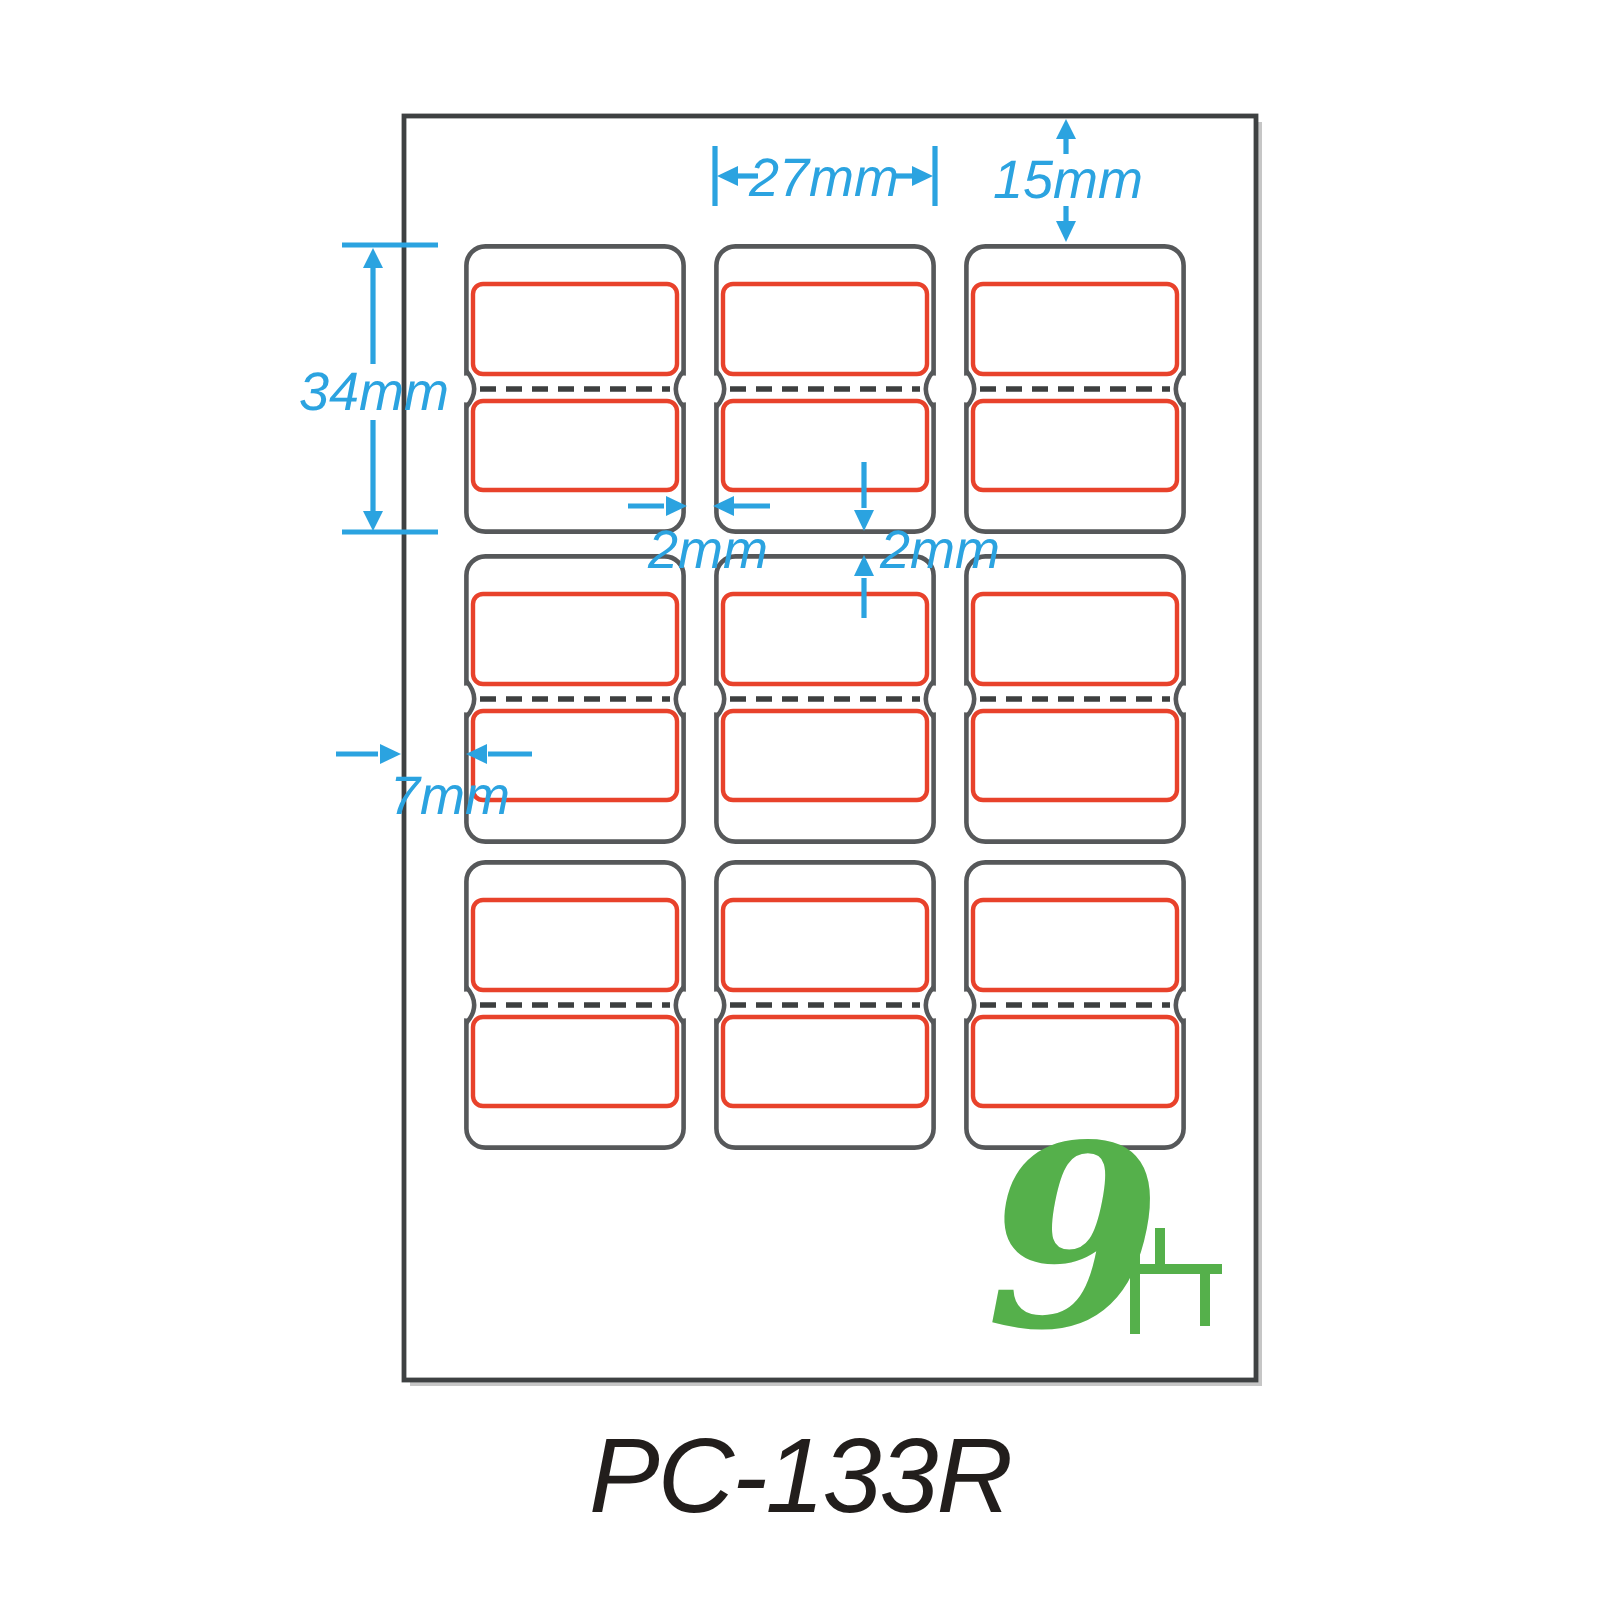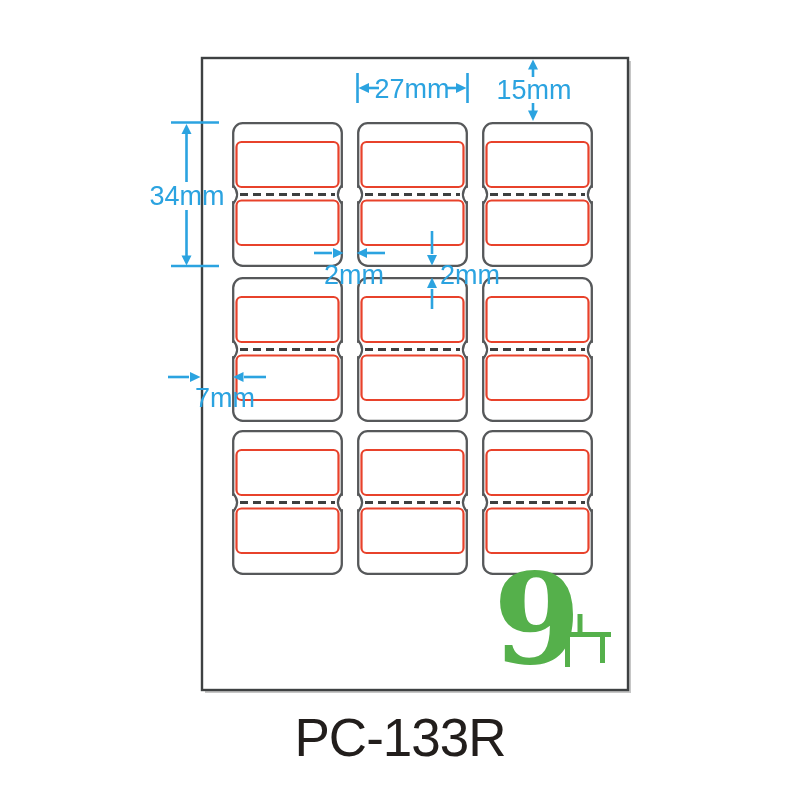--- a/index.html
+++ b/index.html
@@ -7,7 +7,7 @@
     width:800px;height:800px;background:#ffffff;position:relative;overflow:hidden;
     font-family:"Liberation Sans", sans-serif;
   }
-  .stage{position:absolute;left:0;top:0;width:800px;height:800px;}
+  .stage{position:absolute;left:0;top:0;width:800px;height:800px;font-style:italic;}
   svg text{user-select:none;}
   .dim-text{
     font-family:"Liberation Sans", sans-serif;

